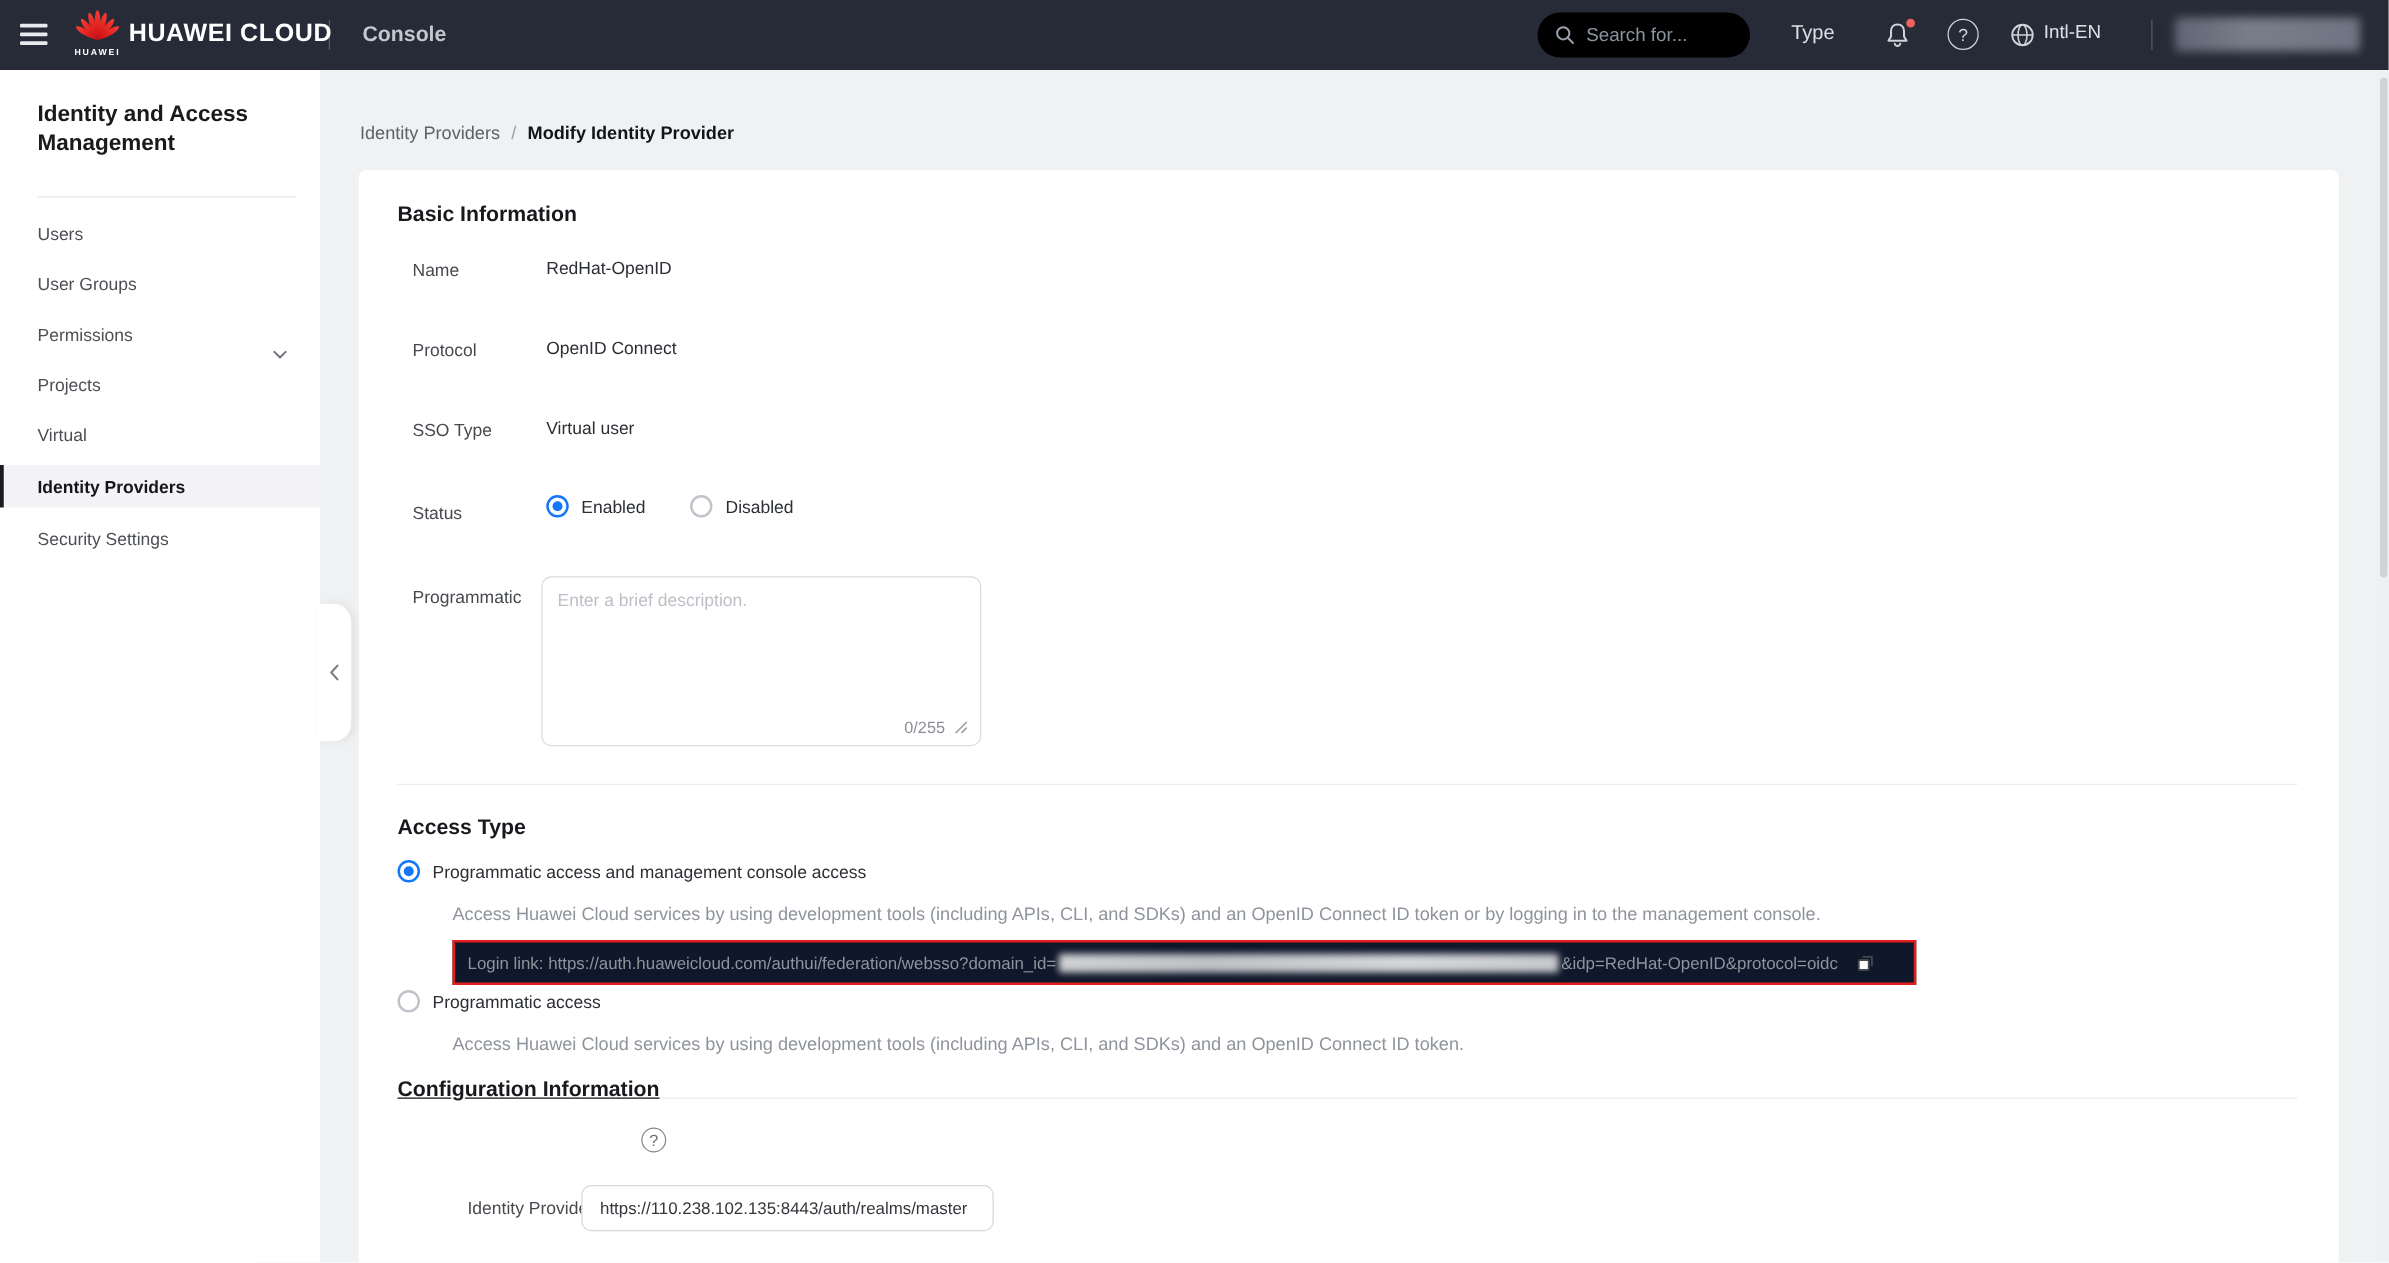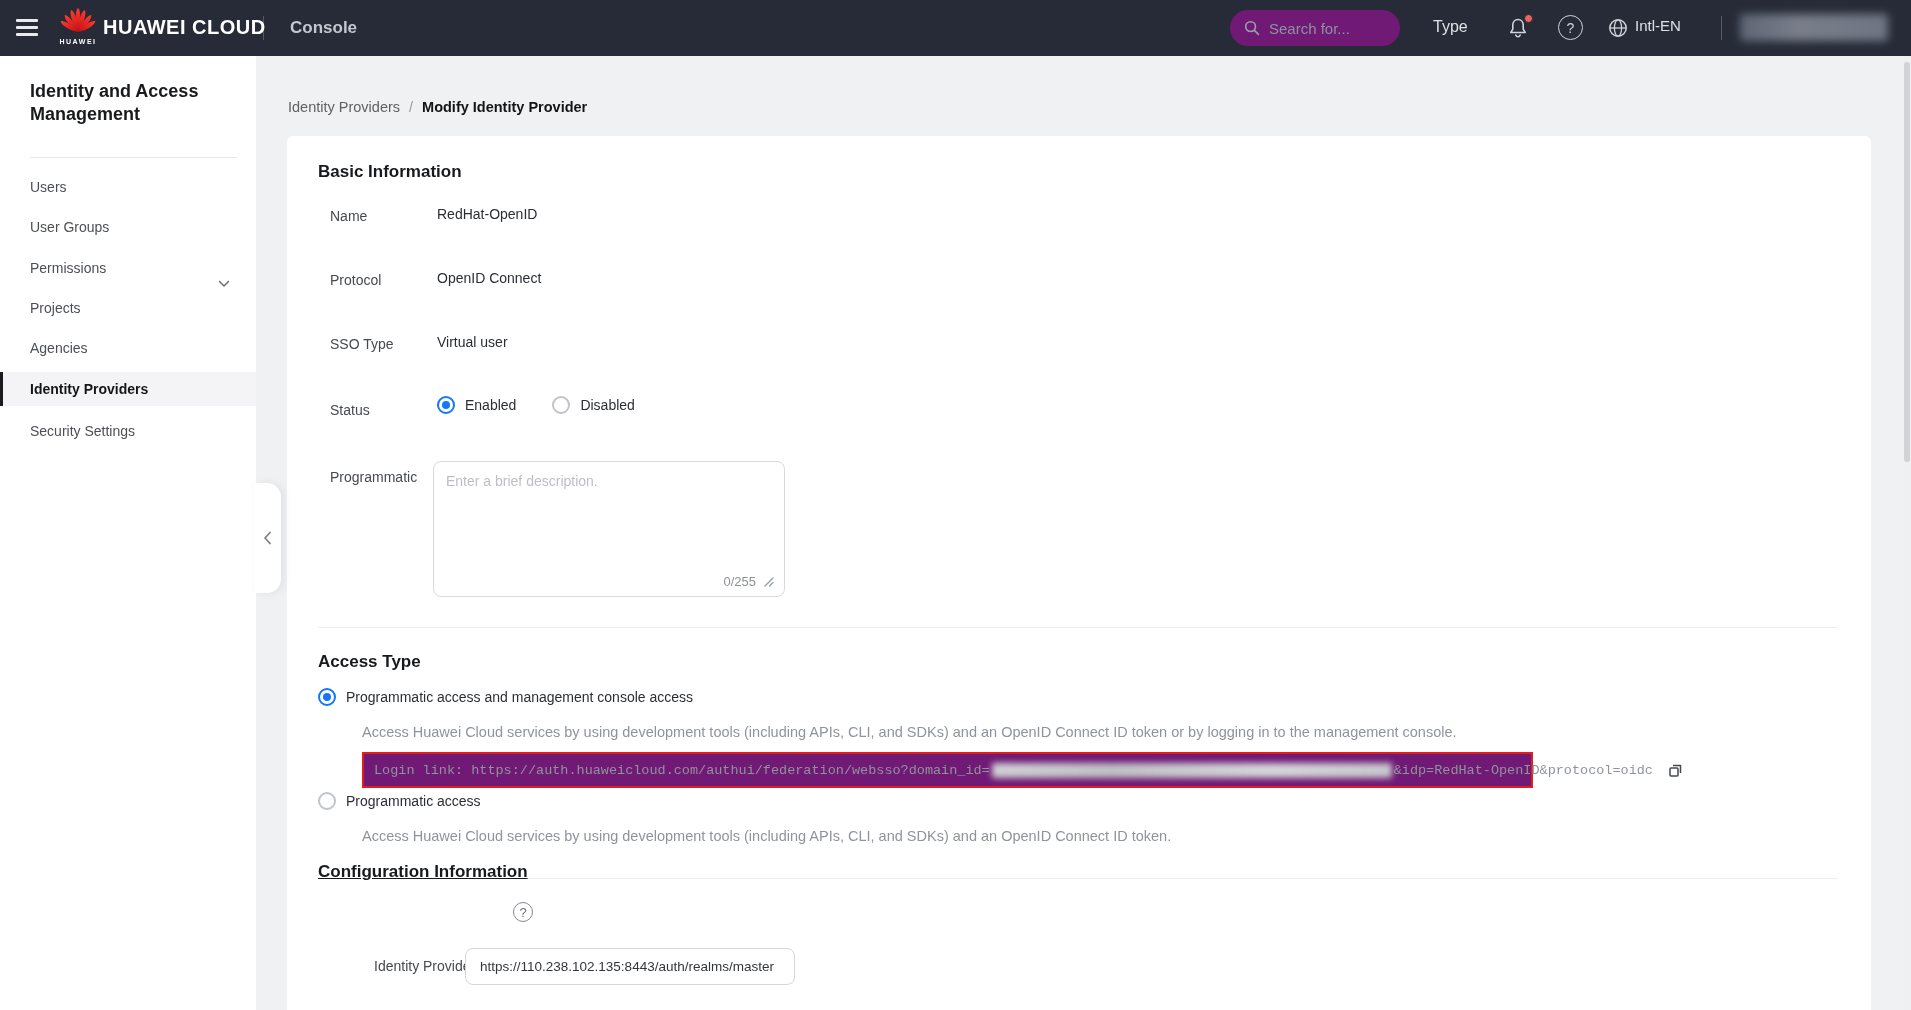--- a/index.html
+++ b/index.html
@@ -16,7 +16,7 @@
   .brand { position:absolute; left:103px; top:16px; color:#ffffff; font-size:20px; font-weight:bold; letter-spacing:.5px; }
   .hdr-divider { position:absolute; top:16px; width:1px; height:24px; background:rgba(255,255,255,.22); }
   .console { position:absolute; left:290px; top:18px; color:#c2c7d0; font-size:17px; font-weight:bold; cursor:pointer; }
-  .search-pill { position:absolute; left:1230px; top:10px; width:170px; height:36px; background:#701a75; border-radius:18px; display:flex; align-items:center; padding:0 14px; cursor:text; }
+  .search-pill { position:absolute; left:1230px; top:10px; width:170px; height:36px; background:#000000; border-radius:18px; display:flex; align-items:center; padding:0 14px; cursor:text; }
   .search-pill svg { flex:0 0 auto; margin-right:9px; }
   .search-ph { color:#8d93a0; font-size:15px; white-space:nowrap; }
   .hdr-more { position:absolute; left:1433px; top:18px; color:#dde0e6; font-size:16px; cursor:pointer; }

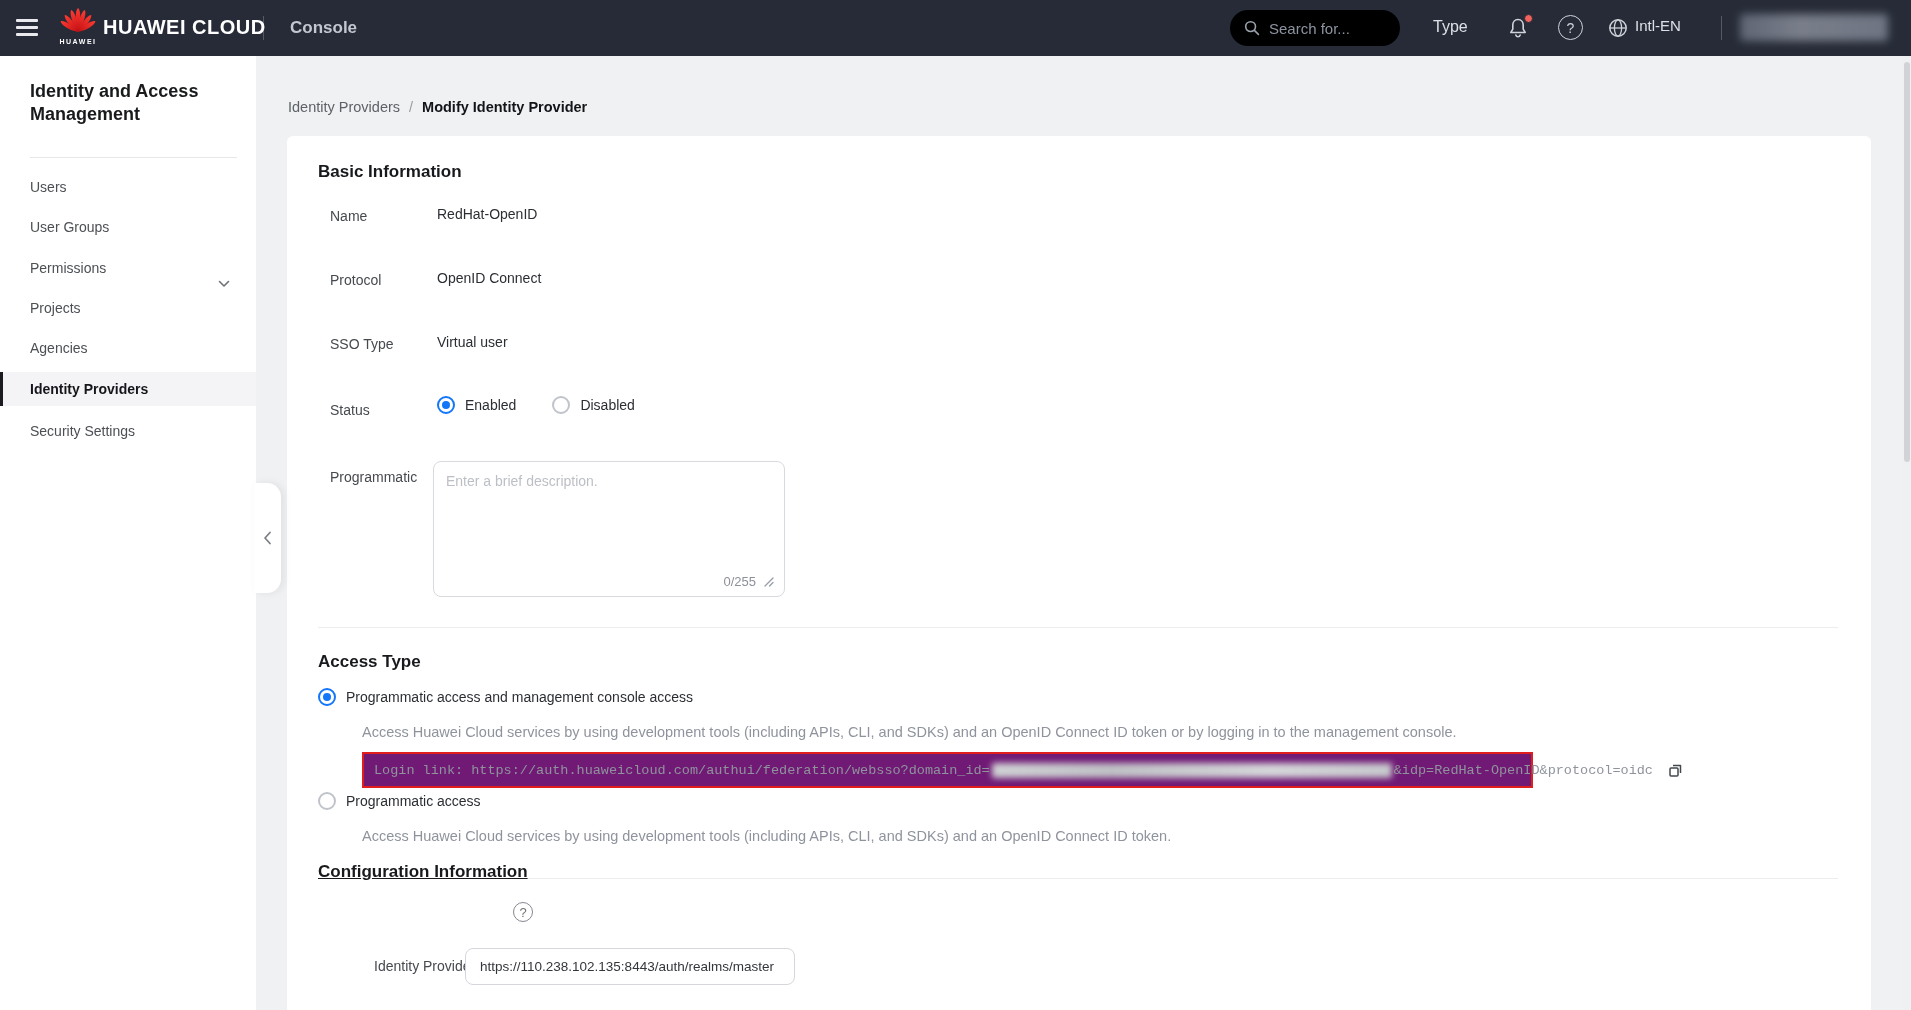--- a/index.html
+++ b/index.html
@@ -164,7 +164,7 @@
       <span>Projects</span>
     </div>
     <div class="sb-item" style="top:273px;">
-      <span>Agencies</span>
+      <span>Virtual</span>
     </div>
     <div class="sb-item selected" style="top:316px; height:34px; line-height:34px;">
       <span>Identity Providers</span>

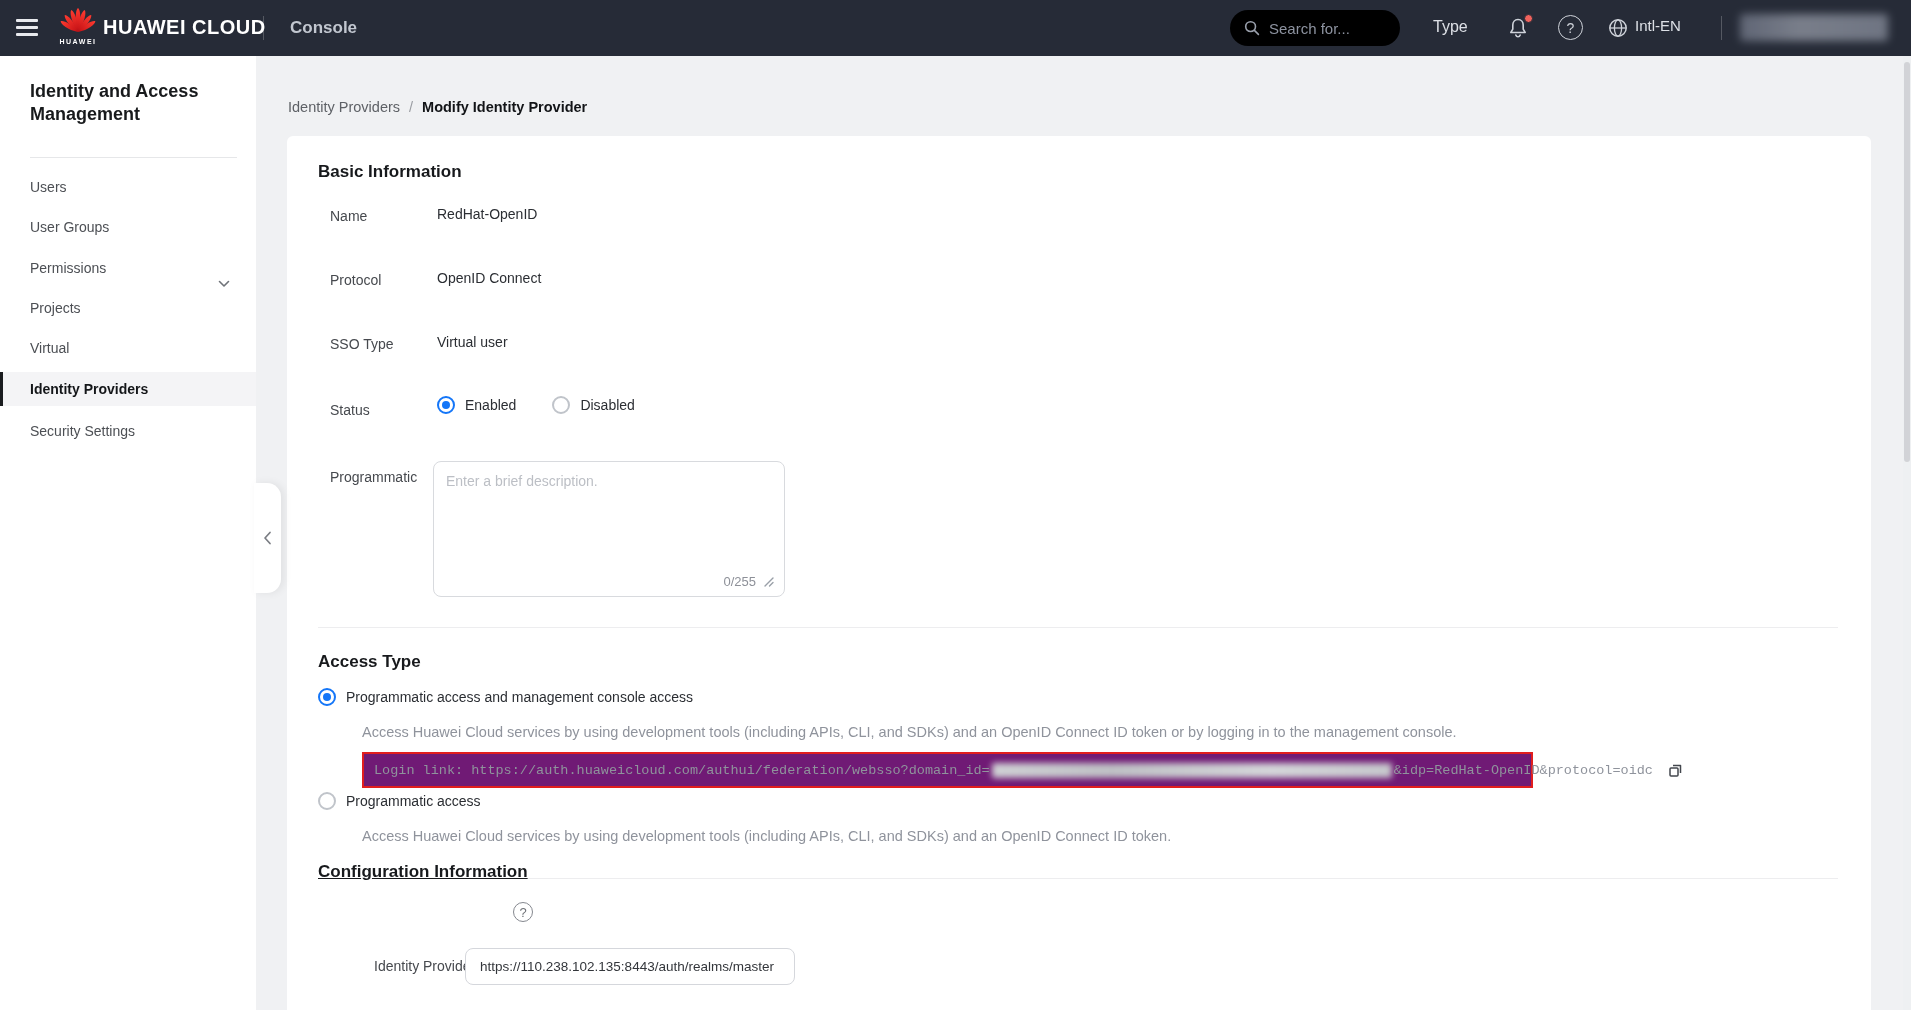--- a/index.html
+++ b/index.html
@@ -58,7 +58,7 @@
   .ta-count { font-size:13px; color:#8d9098; }
 
   .opt-desc { position:absolute; left:75px; font-size:14.5px; color:#8f939c; white-space:nowrap; }
-  .login-box { position:absolute; left:75px; top:616px; width:1171px; height:36px; border:2px solid #e11e1e; display:flex; align-items:center; padding:0 10px; background:#701a75;font-family:Liberation Mono, monospace; }
+  .login-box { position:absolute; left:75px; top:616px; width:1171px; height:36px; border:2px solid #e11e1e; display:flex; align-items:center; padding:0 10px; background:#0f172a; }
   .ll-text { font-size:13.5px; color:#8f939c; white-space:nowrap; }
   .ll-blur { display:inline-block; width:400px; height:15px; margin:0 2px; border-radius:2px; background:linear-gradient(90deg,#cfd1d4,#bfc1c5 30%,#d4d6d9 70%,#c6c8cc); filter:blur(3px); flex:0 0 auto; }
   .copy-btn { margin-left:14px; cursor:pointer; display:flex; align-items:center; }

